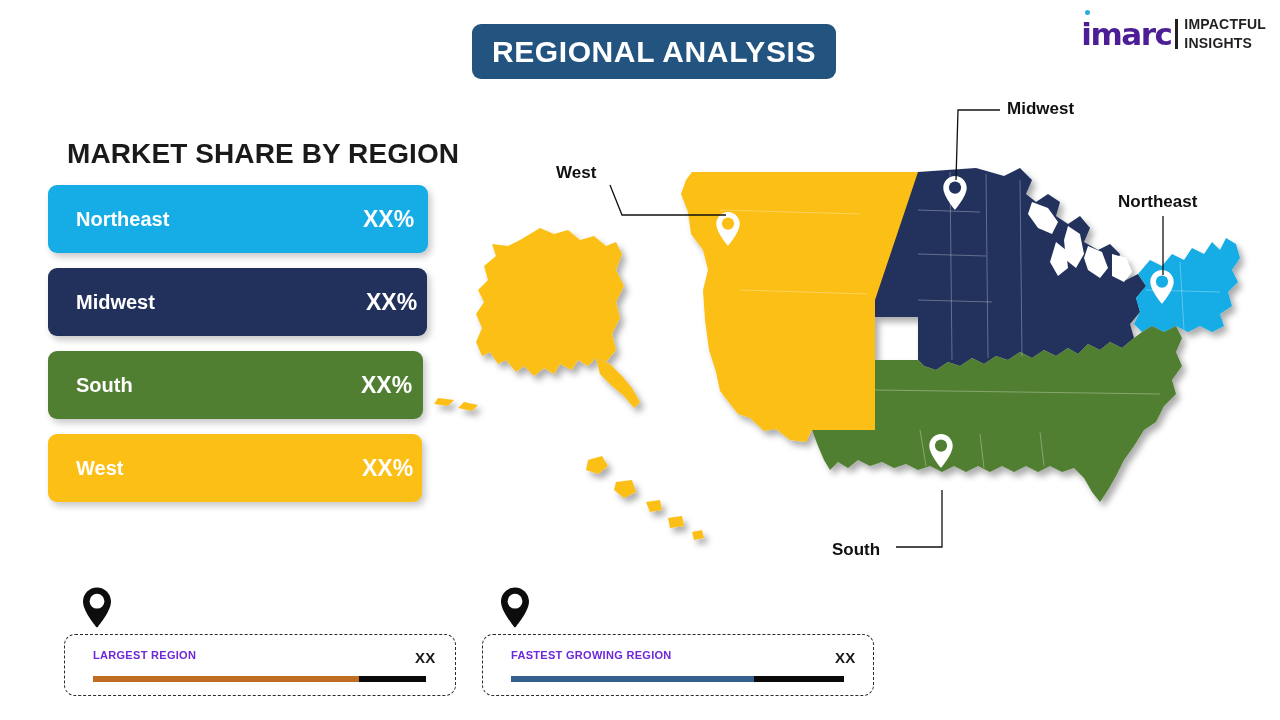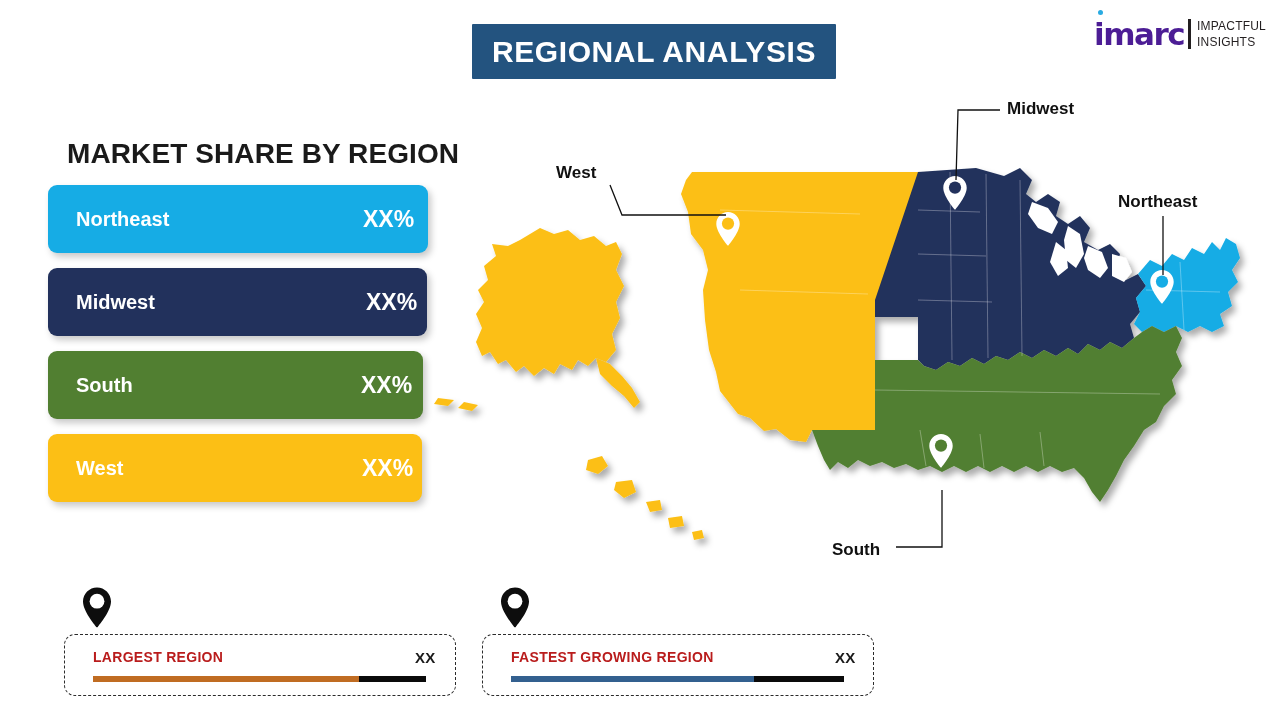--- a/index.html
+++ b/index.html
@@ -37,7 +37,7 @@
   .logo-div{width:3px;height:30px;background:#231f20;margin:0 6px 0 4px;}
   .logo-tag{
     font-family:"Liberation Sans", sans-serif;
-    font-size:12px;font-weight:normal;color:#231f20;line-height:1.35;letter-spacing:.2px;
+    font-size:14px;font-weight:bold;color:#231f20;line-height:1.35;letter-spacing:.2px;
   }
 
   

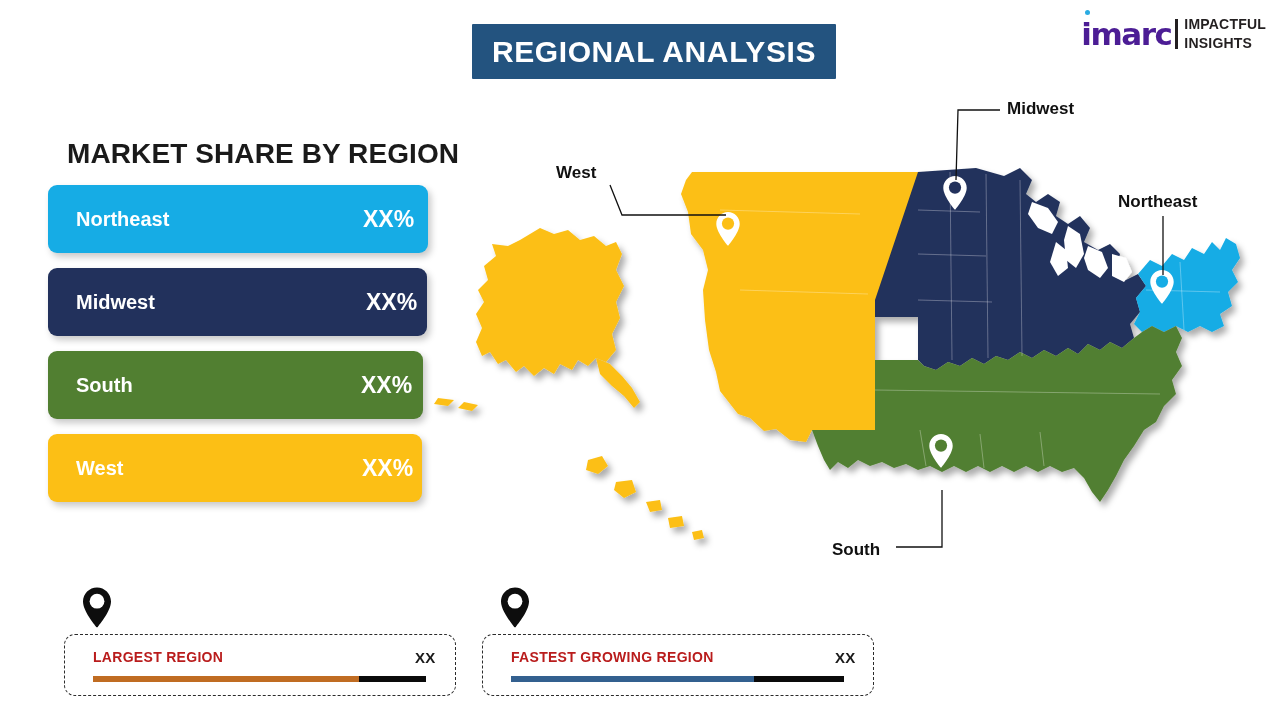--- a/index.html
+++ b/index.html
@@ -15,7 +15,7 @@
   
   .title-banner{
     position:absolute;left:472px;top:24px;width:364px;height:55px;
-    background:#23537f;border-radius:1px;
+    background:#23537f;border-radius:9px;
     display:flex;align-items:center;justify-content:center;
   }
   .title-banner span{

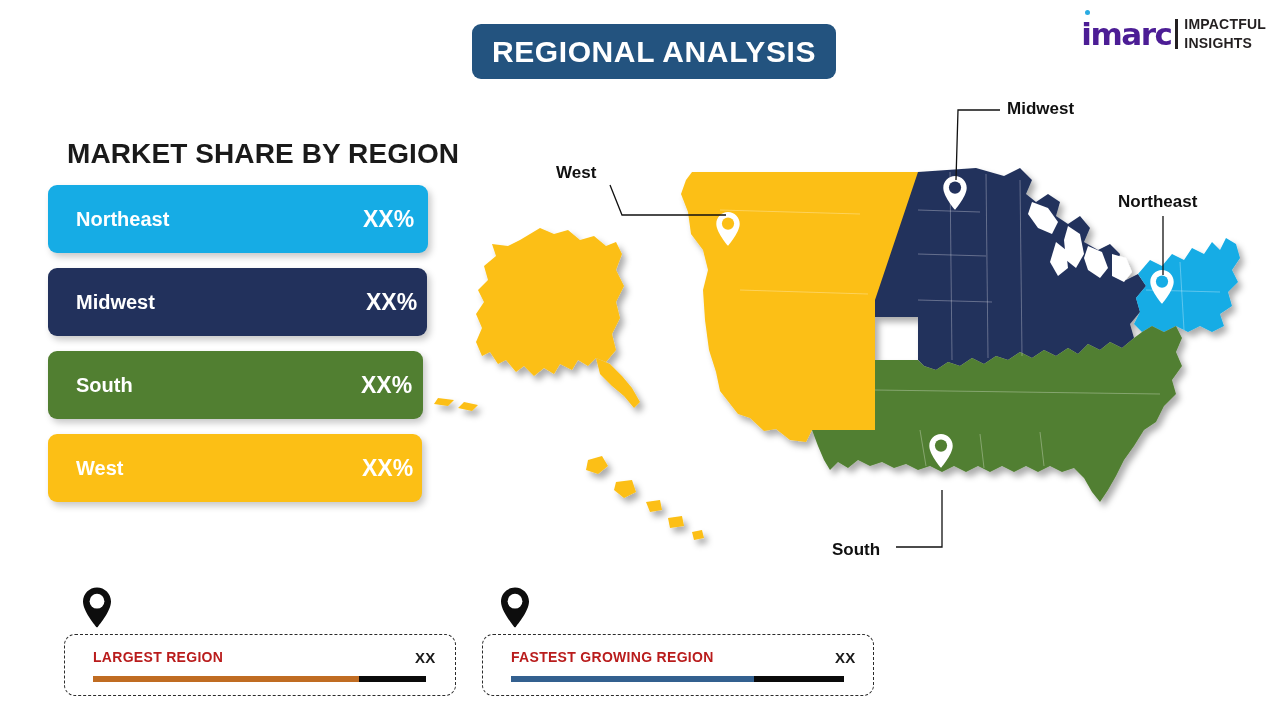--- a/index.html
+++ b/index.html
@@ -68,7 +68,7 @@
   }
   .stat .slabel{
     position:absolute;left:28px;top:14px;
-    font-size:14px;font-weight:bold;color:#b91c1c;letter-spacing:.3px;
+    font-size:11px;font-weight:bold;color:#6d28d9;letter-spacing:.3px;
   }
   .stat .sval{
     position:absolute;top:14px;

